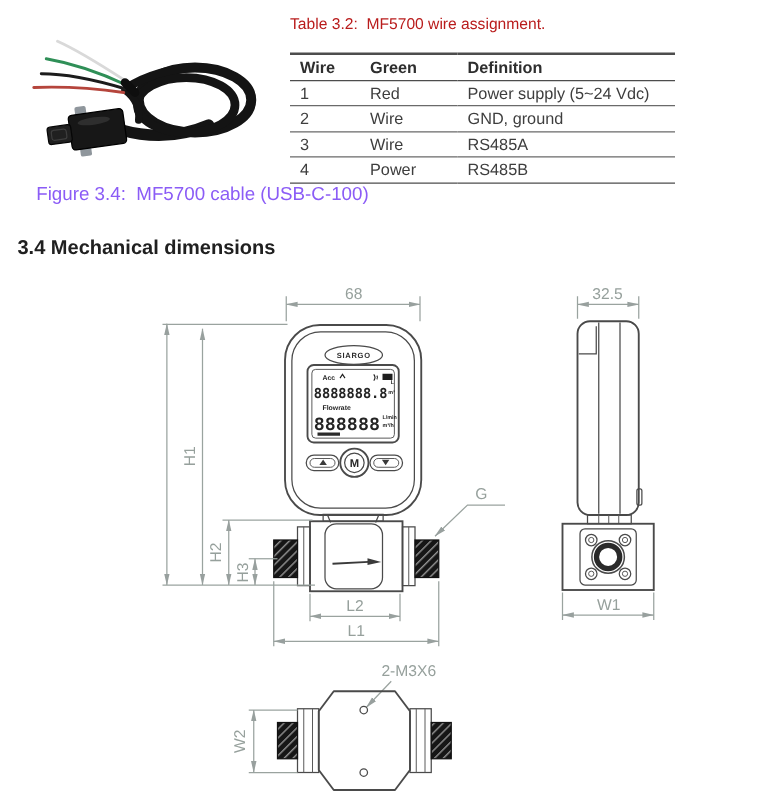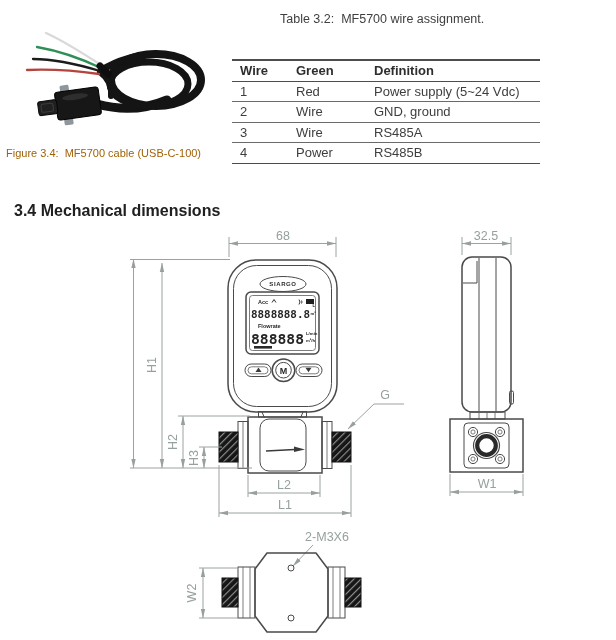--- a/index.html
+++ b/index.html
@@ -10,7 +10,7 @@
   .abs{position:absolute;}
   
   .table-block{left:232px;top:12px;width:308px;}
-  .tbl-caption{font-size:12.5px;color:#404040;white-space:pre;margin-left:48px;}
+  .tbl-caption{font-size:12.5px;color:#b91c1c;white-space:pre;}
   table.wire{border-collapse:collapse;width:308px;margin-top:33px;font-size:13px;color:#3e3e3e;}
   table.wire th, table.wire td{text-align:left;padding:1px 8px;font-weight:normal;line-height:17.5px;}
   table.wire th{font-weight:bold;color:#2e2e2e;}

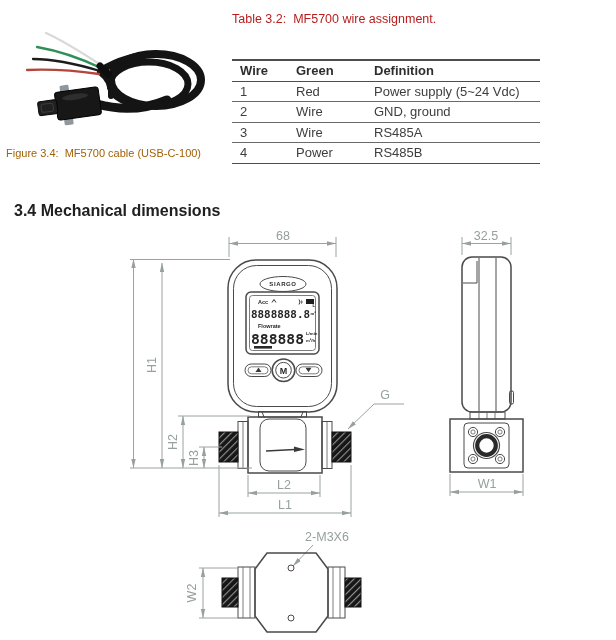--- a/index.html
+++ b/index.html
@@ -11,7 +11,7 @@
   
   .table-block{left:232px;top:12px;width:308px;}
   .tbl-caption{font-size:12.5px;color:#b91c1c;white-space:pre;}
-  table.wire{border-collapse:collapse;width:308px;margin-top:33px;font-size:13px;color:#3e3e3e;}
+  table.wire{border-collapse:collapse;width:308px;margin-top:16px;font-size:13px;color:#3e3e3e;}
   table.wire th, table.wire td{text-align:left;padding:1px 8px;font-weight:normal;line-height:17.5px;}
   table.wire th{font-weight:bold;color:#2e2e2e;}
   table.wire thead tr{border-top:2px solid #4d4d4d;border-bottom:1.8px solid #4d4d4d;}

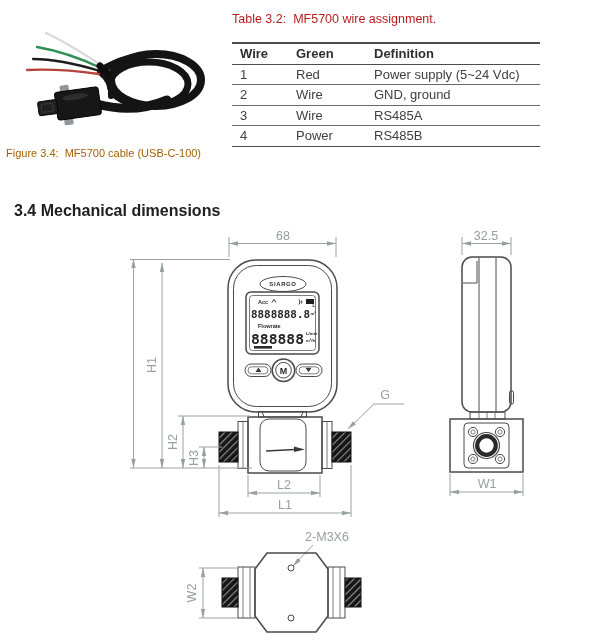--- a/index.html
+++ b/index.html
@@ -20,7 +20,7 @@
   table.wire th:nth-child(1), table.wire td:nth-child(1){width:40px;}
   table.wire th:nth-child(2), table.wire td:nth-child(2){width:62px;}
   
-  .fig-caption{left:6px;top:147px;font-size:11px;color:#a16207;white-space:pre;}
+  .fig-caption{left:29px;top:147px;font-size:15px;color:#8b5cf6;white-space:pre;}
   .sec-heading{left:14px;top:190px;font-size:16px;font-weight:bold;color:#202020;margin-top:12px;}
   
   .ol{fill:none;stroke:#4a4a4a;stroke-width:1.5;}

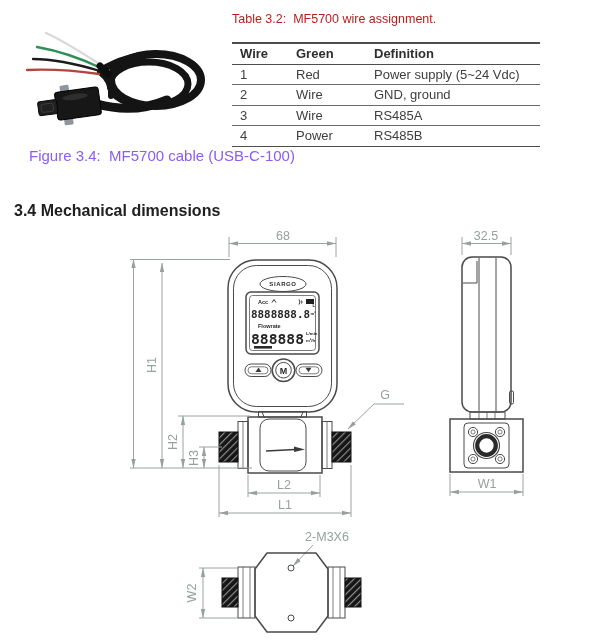--- a/index.html
+++ b/index.html
@@ -21,7 +21,7 @@
   table.wire th:nth-child(2), table.wire td:nth-child(2){width:62px;}
   
   .fig-caption{left:29px;top:147px;font-size:15px;color:#8b5cf6;white-space:pre;}
-  .sec-heading{left:14px;top:190px;font-size:16px;font-weight:bold;color:#202020;margin-top:12px;}
+  .sec-heading{left:14px;top:190px;font-size:16px;font-weight:bold;color:#202020;}
   
   .ol{fill:none;stroke:#4a4a4a;stroke-width:1.5;}
   .ol1{fill:none;stroke:#4a4a4a;stroke-width:1;}

